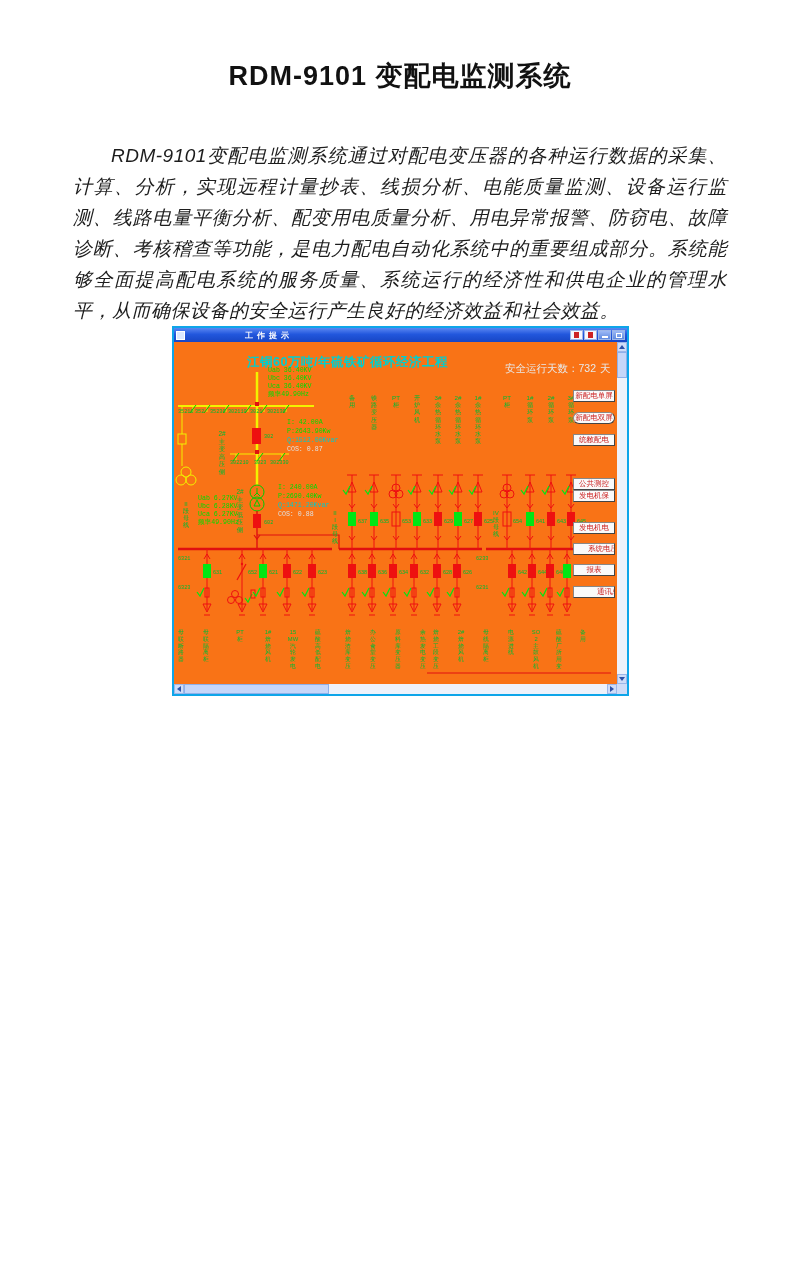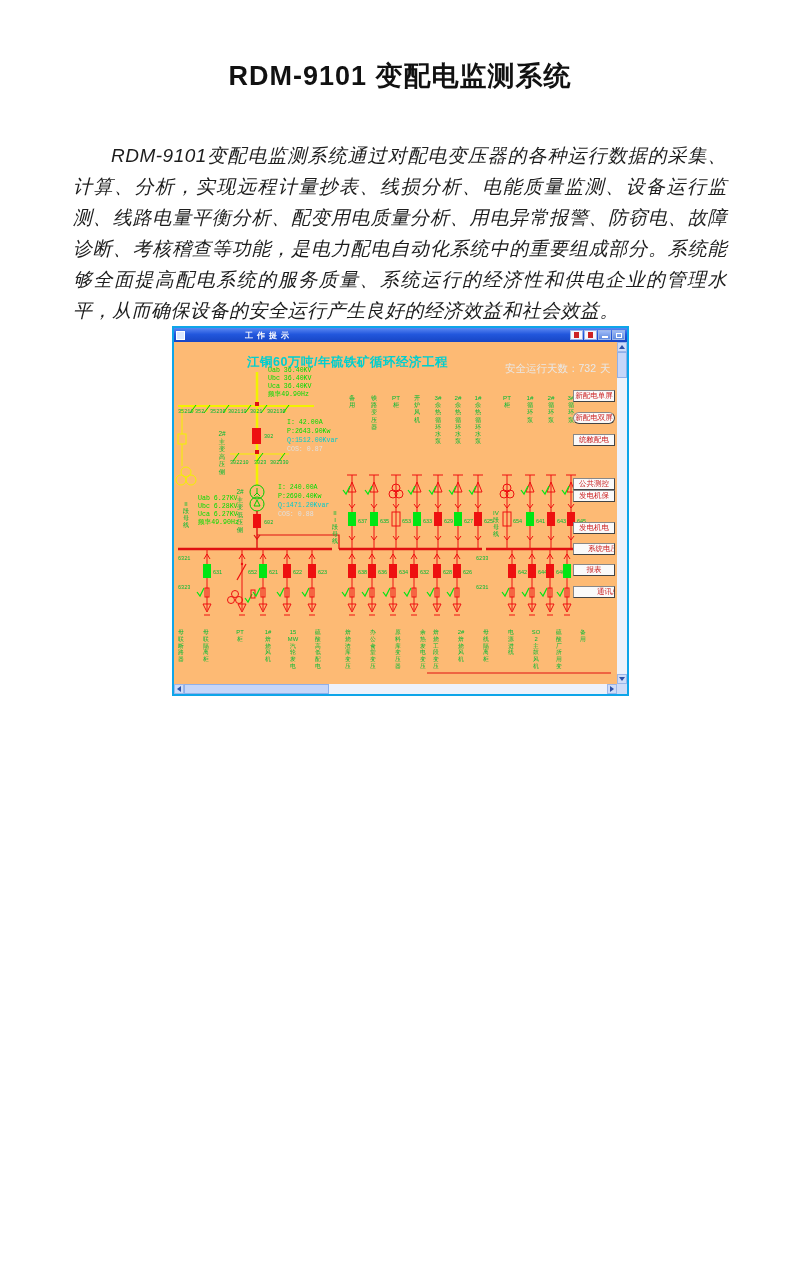--- a/index.html
+++ b/index.html
@@ -31,7 +31,7 @@
   .tbtn.blue .box{display:block;width:6px;height:5px;border:1px solid #fff;box-sizing:border-box;}
 
   .content{display:flex;height:342px;}
-  .canvas{position:relative;width:443px;height:342px;background:#fdba74;flex:0 0 auto;overflow:hidden;}
+  .canvas{position:relative;width:443px;height:342px;background:#f97316;flex:0 0 auto;overflow:hidden;}
   svg{display:block;}
   .vscroll{width:10px;height:342px;background:#eef2fb;display:flex;flex-direction:column;align-items:center;flex:0 0 auto;}
   .sbtn{width:10px;height:10px;background:#cfdcf8;border:1px solid #9db6e8;box-sizing:border-box;

